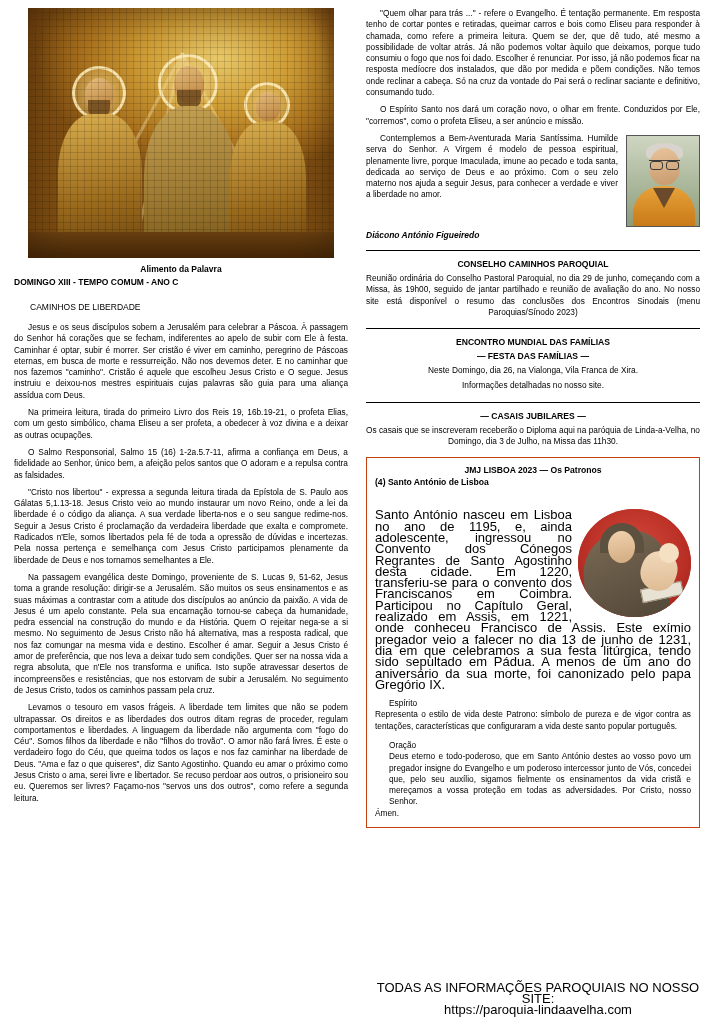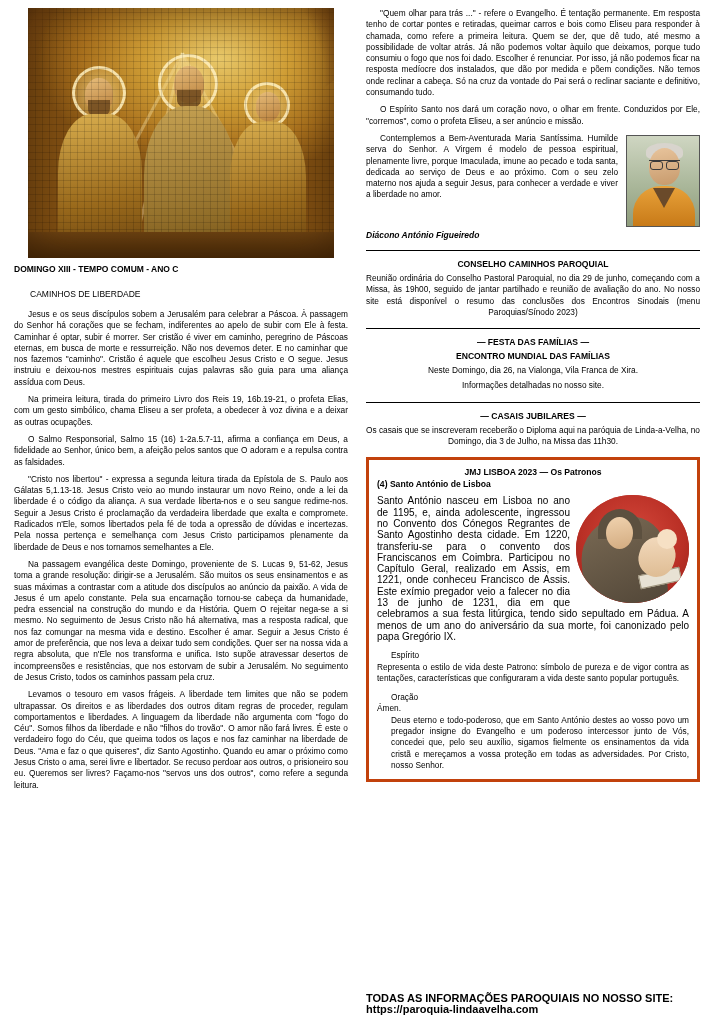--- a/index.html
+++ b/index.html
@@ -380,6 +380,7 @@
         <div class="vignette"></div>
       </div>
 
+      <div class="caption">Alimento da Palavra</div>
       <div class="caption-2">DOMINGO XIII - TEMPO COMUM - ANO C</div>
 
       <div class="section-title">CAMINHOS DE LIBERDADE</div>

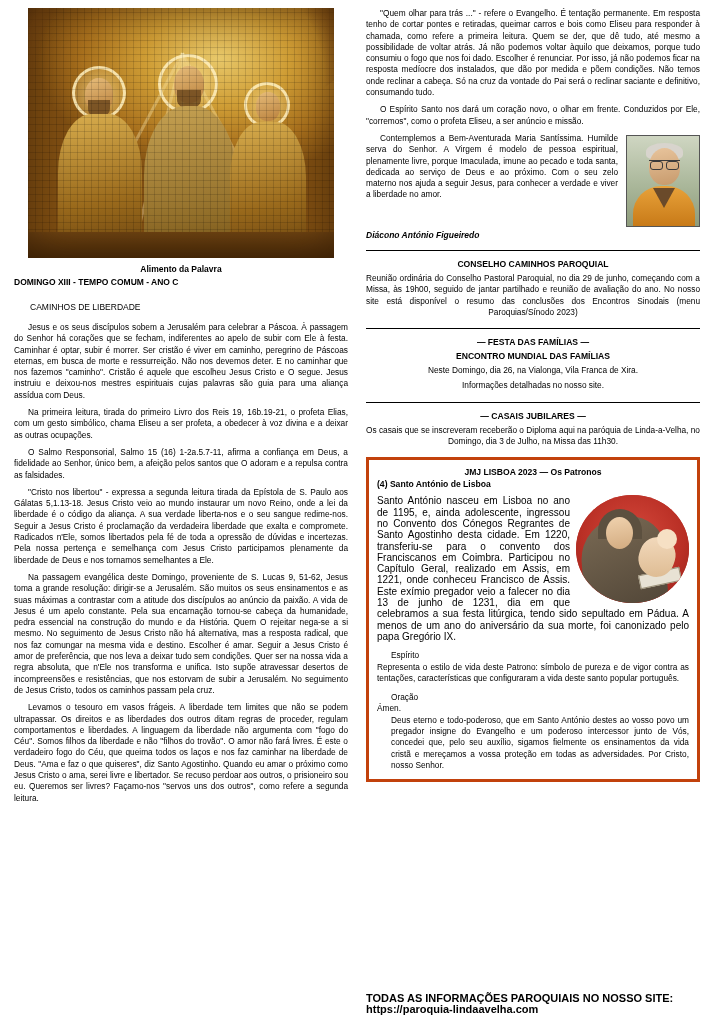--- a/index.html
+++ b/index.html
@@ -418,8 +418,8 @@
 
       <hr class="rule">
 
+      <div class="center-title">ENCONTRO MUNDIAL DAS FAMÍLIAS</div>
       <div class="center-title">— FESTA DAS FAMÍLIAS —</div>
-      <div class="center-title">ENCONTRO MUNDIAL DAS FAMÍLIAS</div>
       <div class="center-text">Neste Domingo, dia 26, na Vialonga, Vila Franca de Xira.</div>
       <div class="center-text">Informações detalhadas no nosso site.</div>
 

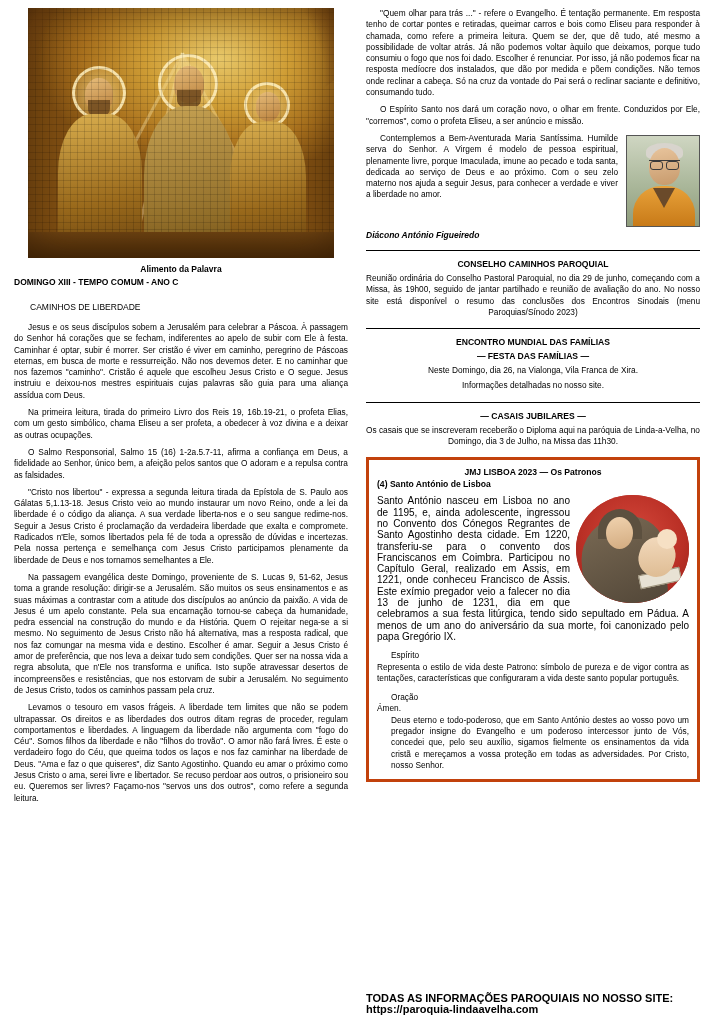--- a/index.html
+++ b/index.html
@@ -238,7 +238,7 @@
 
   
   .jmj-box {
-    border: 3px solid #c2410c;
+    border: 1px solid #c2410c;
     padding: 7px 8px 8px 8px;
     margin-top: 10px;
   }

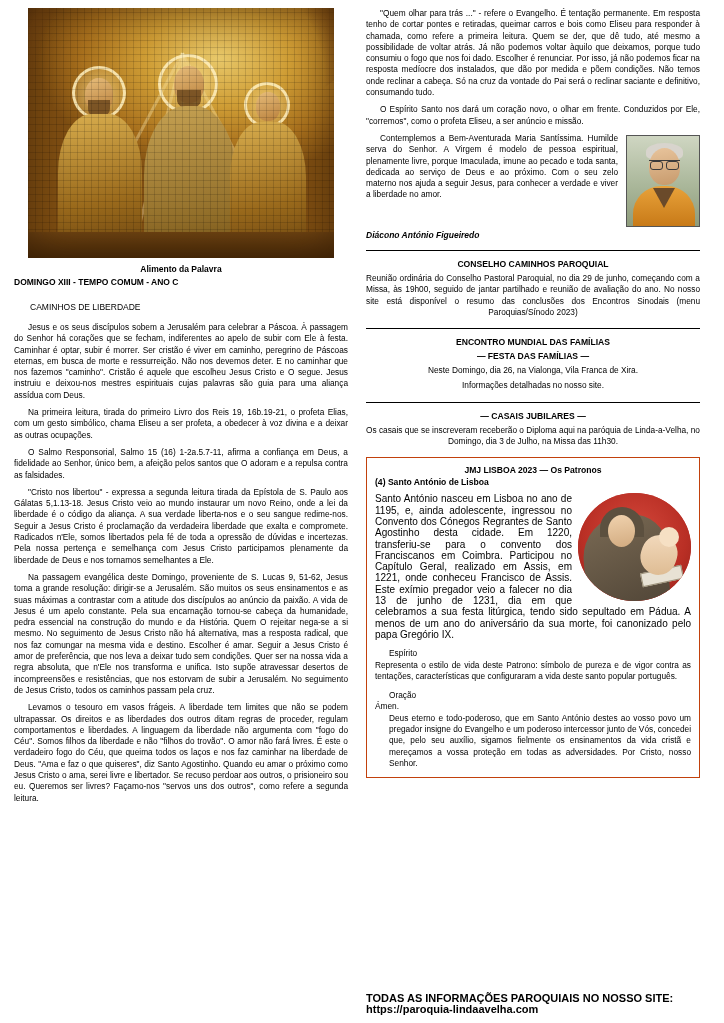--- a/index.html
+++ b/index.html
@@ -251,7 +251,7 @@
   .jmj-sub {
     font-size: 8.6px;
     font-weight: bold;
-    margin: 0 0 6px 0;
+    margin: 0 0 22px 0;
   }
   .saint-img {
     float: right;

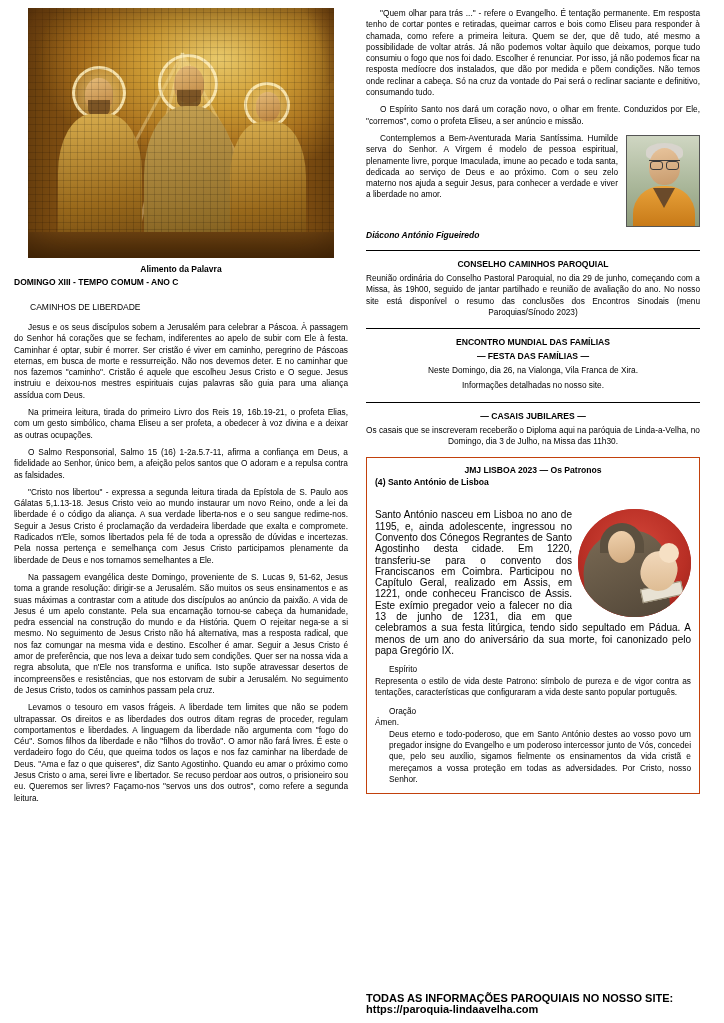--- a/index.html
+++ b/index.html
@@ -313,7 +313,7 @@
     border: 1px solid #9a8f77;
   }
   .jmj-text {
-    font-size: 10px;
+    font-size: 13px;
     line-height: 11.3px;
     text-align: left;
     margin: 0;

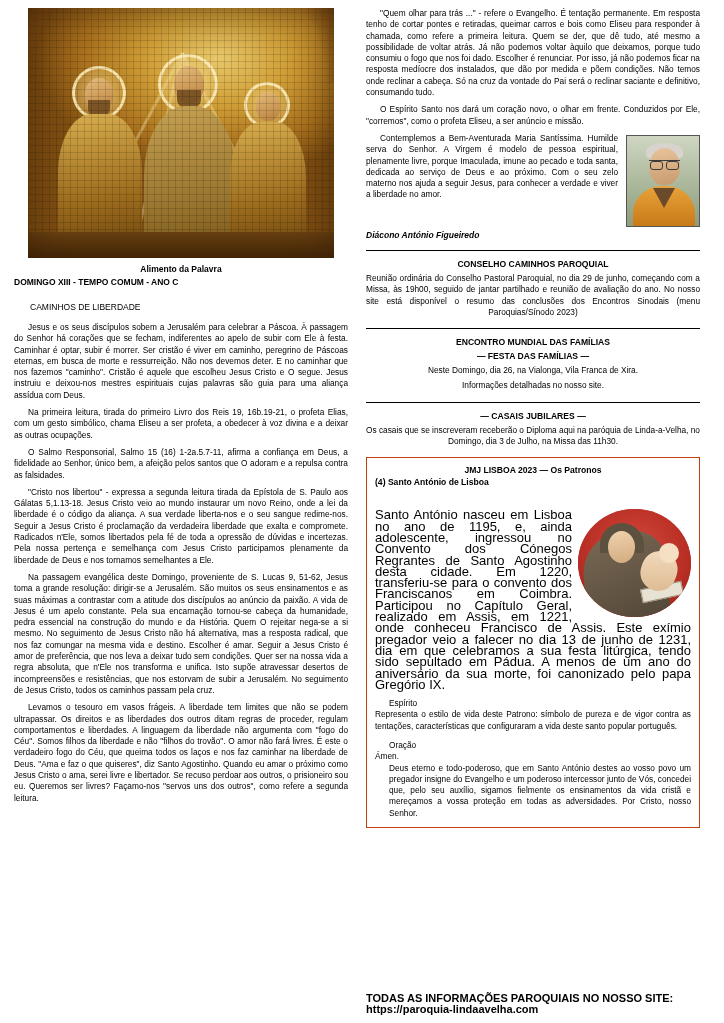--- a/index.html
+++ b/index.html
@@ -448,8 +448,8 @@
         <div class="jmj-para">Representa o estilo de vida deste Patrono: símbolo de pureza e de vigor contra as tentações, características que configuraram a vida deste santo popular português.</div>
 
         <div class="jmj-head">Oração</div>
+        <div class="jmj-para" style="padding-left:14px;">Deus eterno e todo-poderoso, que em Santo António destes ao vosso povo um pregador insigne do Evangelho e um poderoso intercessor junto de Vós, concedei que, pelo seu auxílio, sigamos fielmente os ensinamentos da vida cristã e mereçamos a vossa proteção em todas as adversidades. Por Cristo, nosso Senhor.</div>
         <div class="jmj-para">Ámen.</div>
-        <div class="jmj-para" style="padding-left:14px;">Deus eterno e todo-poderoso, que em Santo António destes ao vosso povo um pregador insigne do Evangelho e um poderoso intercessor junto de Vós, concedei que, pelo seu auxílio, sigamos fielmente os ensinamentos da vida cristã e mereçamos a vossa proteção em todas as adversidades. Por Cristo, nosso Senhor.</div>
       </div>
 
     </div>

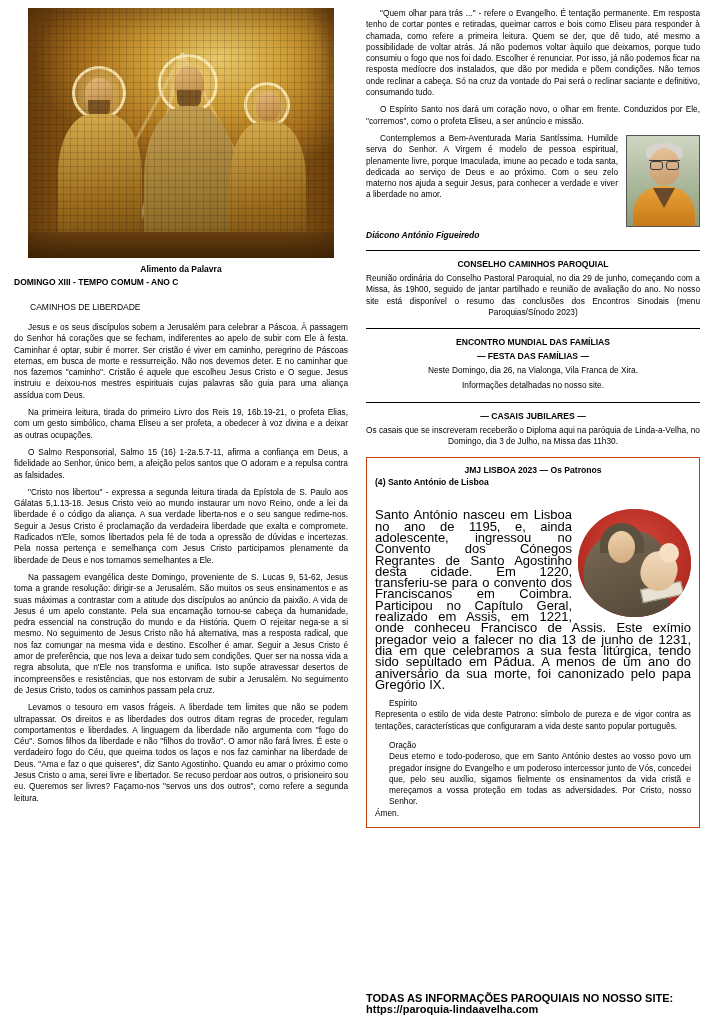--- a/index.html
+++ b/index.html
@@ -338,9 +338,9 @@
     left: 366px;
     right: 14px;
     bottom: 8px;
-    text-align: left;
-    font-size: 11px;
-    font-weight: bold;
+    text-align: center;
+    font-size: 13px;
+    font-weight: normal;
     line-height: 11px;
   }
 </style>

